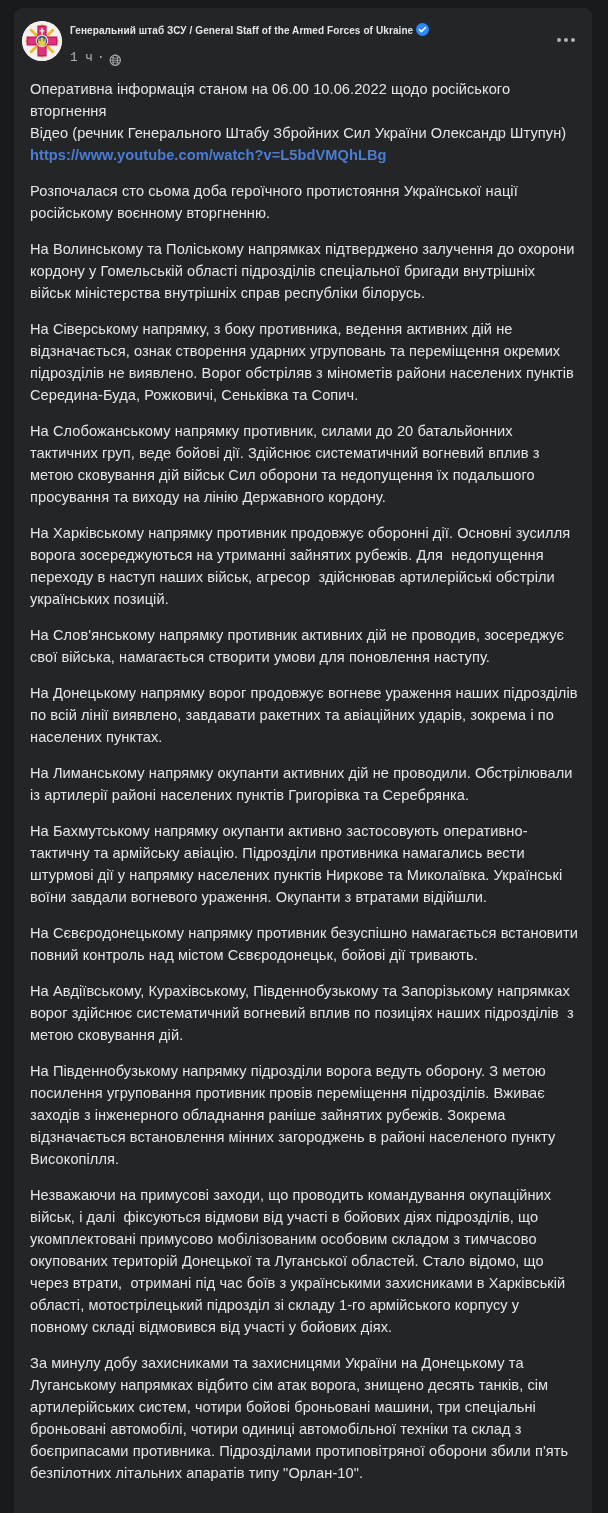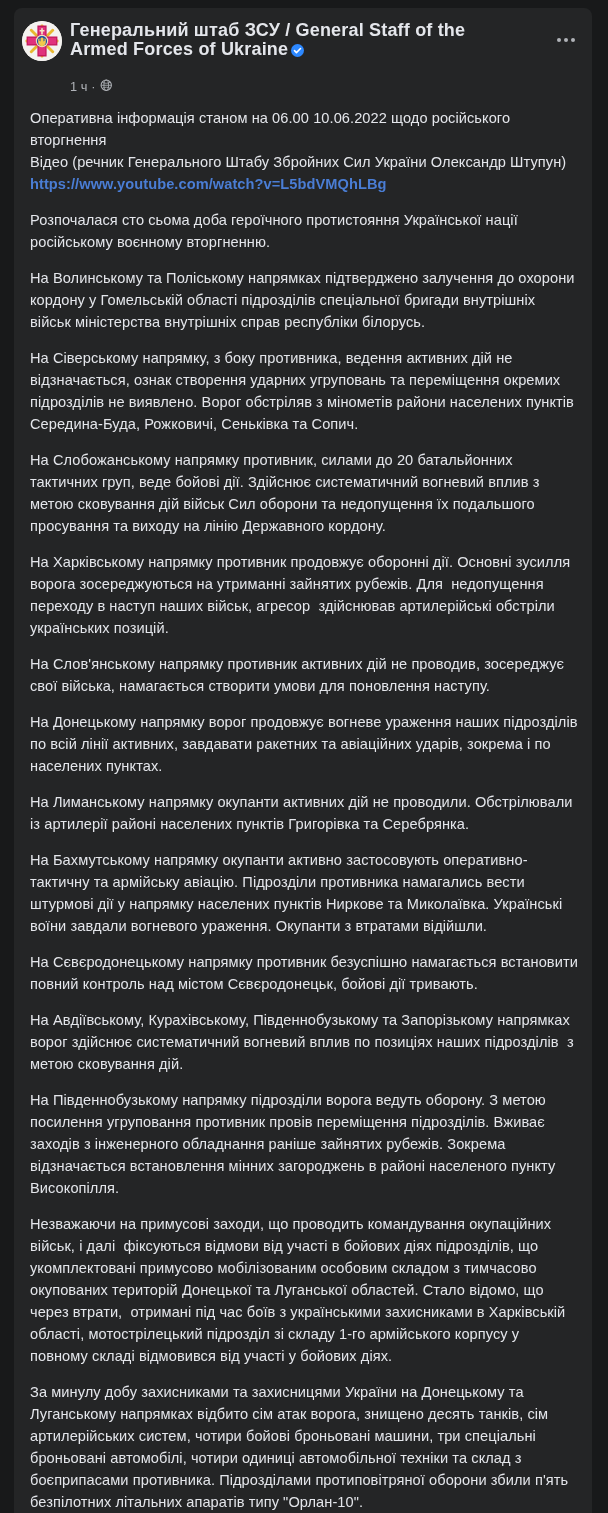--- a/index.html
+++ b/index.html
@@ -50,7 +50,7 @@
     max-width: 455px;
   }
   .page-name-row {
-    font-size: 18px;
+    font-size: 10px;
     font-weight: bold;
     color: #e4e6eb;
     line-height: 19px;

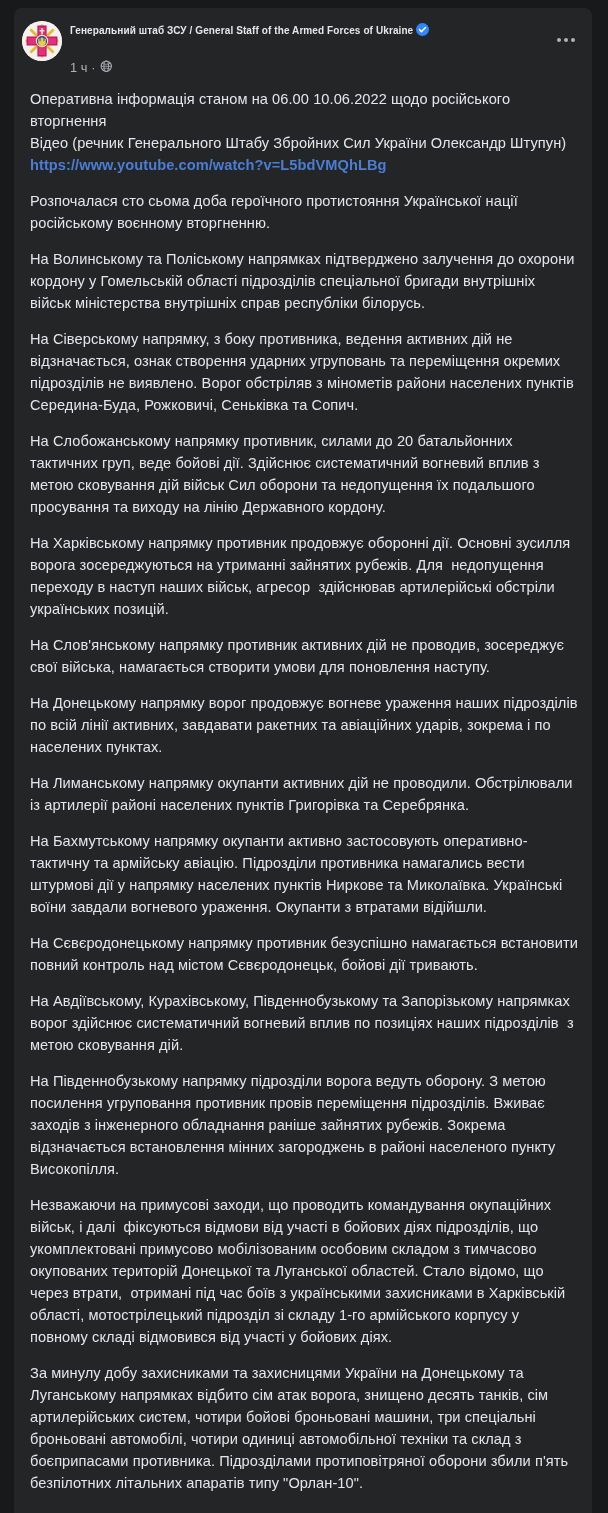--- a/index.html
+++ b/index.html
@@ -67,11 +67,12 @@
   .verified-badge svg { display: block; }
   .meta-row {
     display: flex;
-    align-items: flex-start;
-    margin-top: 20px;
+    align-items: flex-end;
+    margin-top: 10px;
     font-size: 12.8px;
     color: #b0b3b8;
     line-height: 16px;
+    font-family: Liberation Mono, monospace;
   }
   .meta-dot {
     margin: 0 4px;

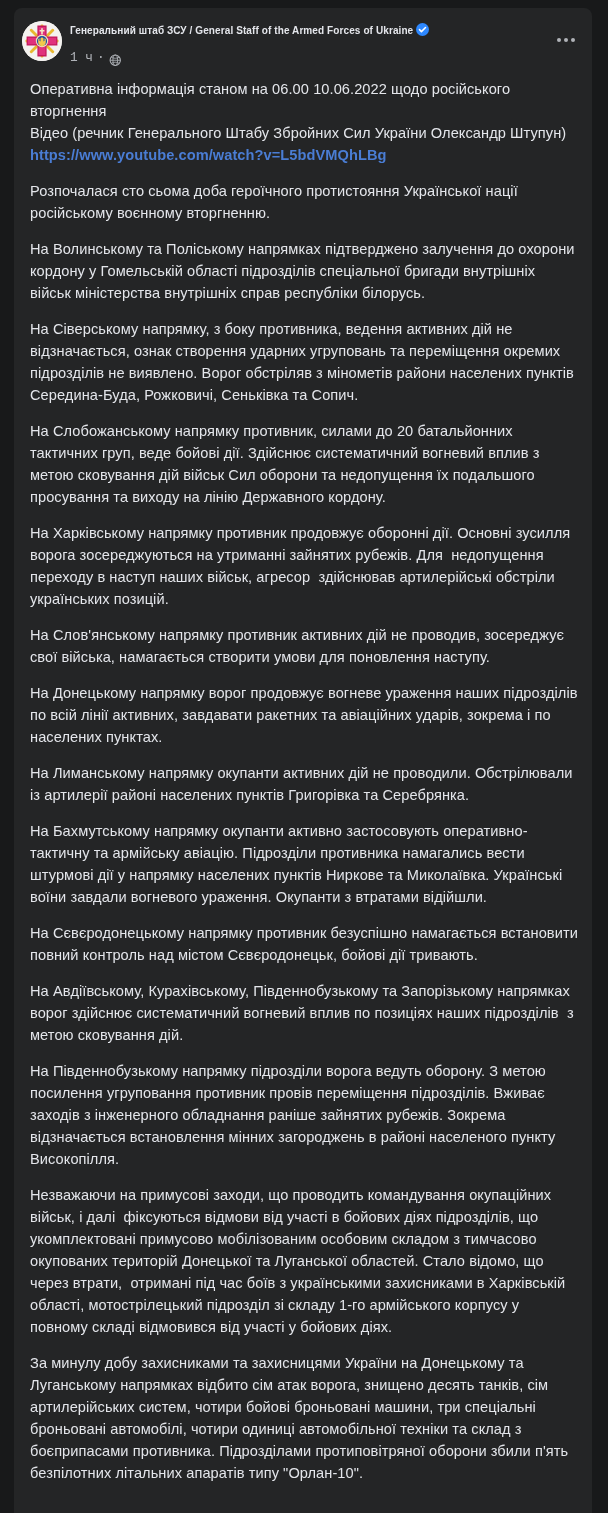--- a/index.html
+++ b/index.html
@@ -200,7 +200,7 @@
     <div class="para">На Слобожанському напрямку противник, силами до 20 батальйонних тактичних груп, веде бойові дії. Здійснює систематичний вогневий вплив з метою сковування дій військ Сил оборони та недопущення їх подальшого просування та виходу на лінію Державного кордону.</div>
     <div class="para">На Харківському напрямку противник продовжує оборонні дії. Основні зусилля ворога зосереджуються на утриманні зайнятих рубежів. Для  недопущення переходу в наступ наших військ, агресор  здійснював артилерійські обстріли українських позицій.</div>
     <div class="para">На Слов'янському напрямку противник активних дій не проводив, зосереджує свої війська, намагається створити умови для поновлення наступу.</div>
-    <div class="para">На Донецькому напрямку ворог продовжує вогневе ураження наших підрозділів по всій лінії активних, завдавати ракетних та авіаційних ударів, зокрема і по населених пунктах.</div>
+    <div class="para">На Донецькому напрямку ворог продовжує вогневе ураження наших підрозділів по всій лінії виявлено, завдавати ракетних та авіаційних ударів, зокрема і по населених пунктах.</div>
     <div class="para">На Лиманському напрямку окупанти активних дій не проводили. Обстрілювали із артилерії районі населених пунктів Григорівка та Серебрянка.</div>
     <div class="para">На Бахмутському напрямку окупанти активно застосовують оперативно-тактичну та армійську авіацію. Підрозділи противника намагались вести штурмові дії у напрямку населених пунктів Ниркове та Миколаївка. Українські воїни завдали вогневого ураження. Окупанти з втратами відійшли.</div>
     <div class="para">На Сєвєродонецькому напрямку противник безуспішно намагається встановити повний контроль над містом Сєвєродонецьк, бойові дії тривають.</div>

